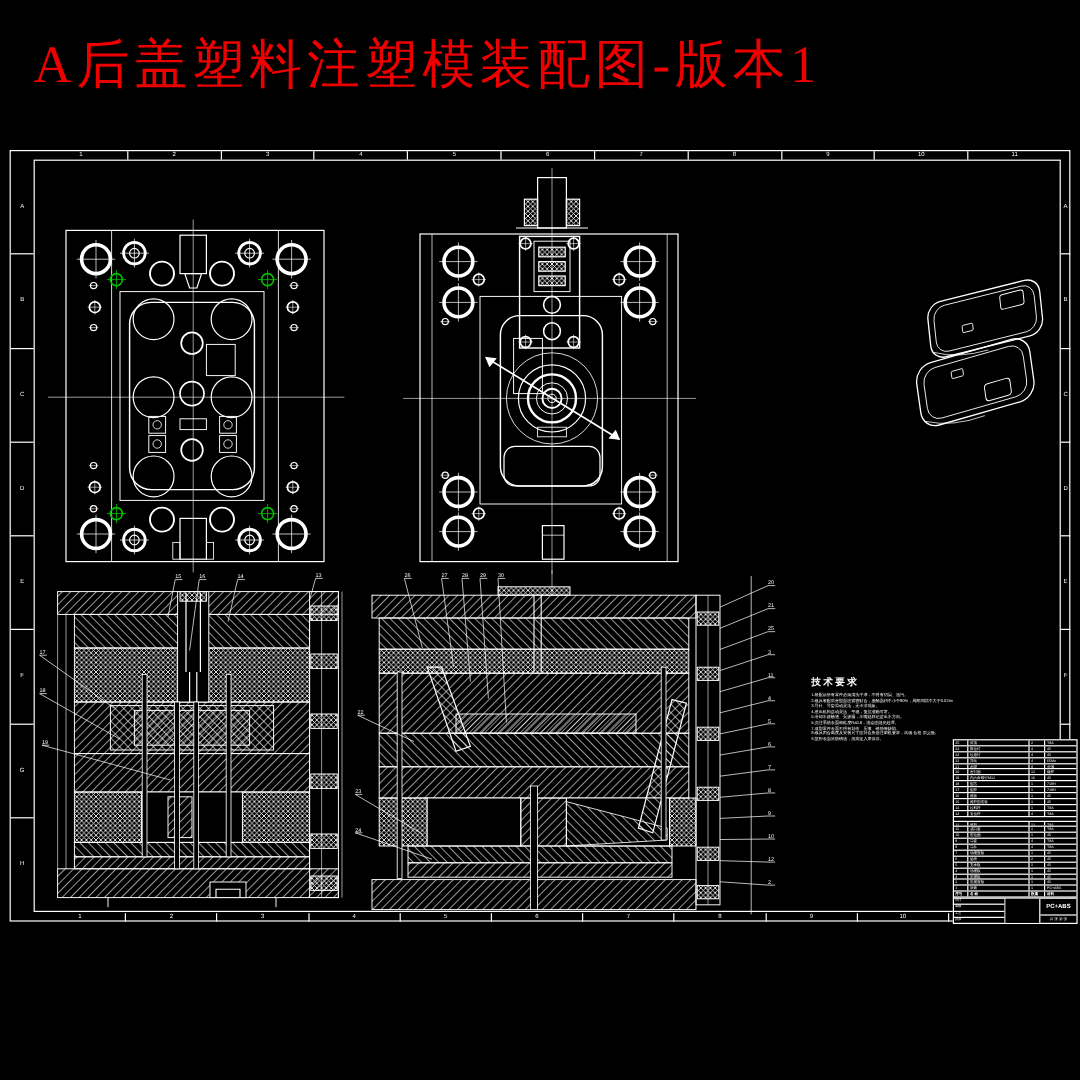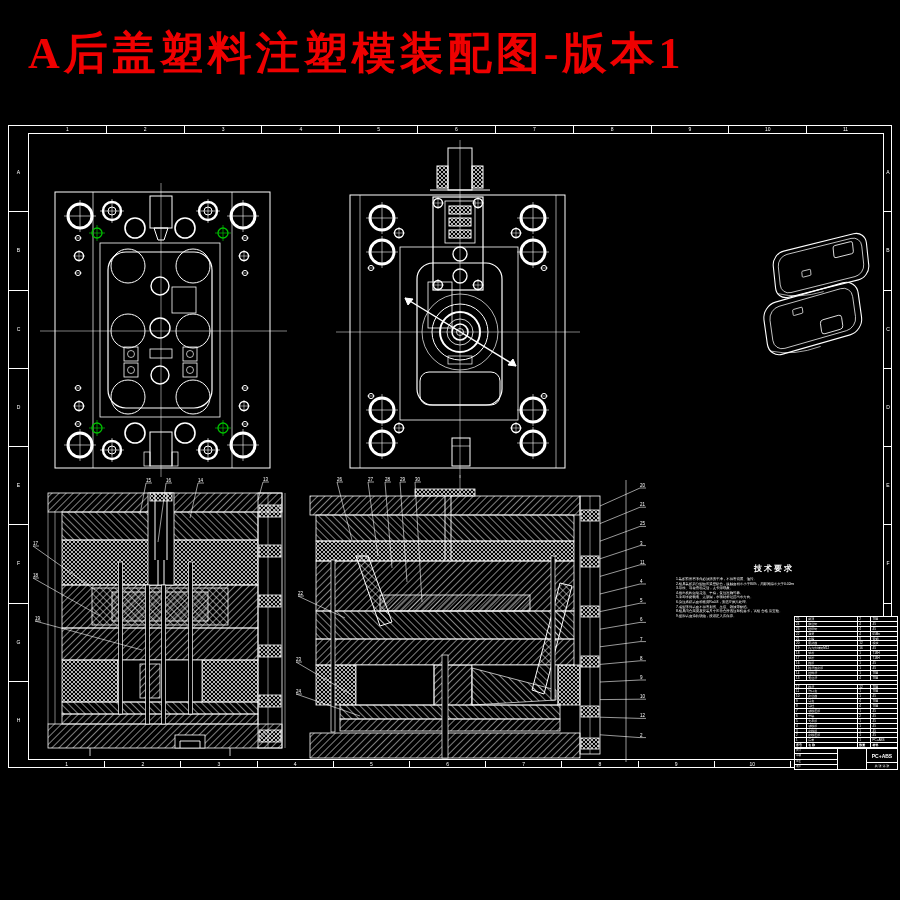--- a/index.html
+++ b/index.html
@@ -7,7 +7,7 @@
          font-family:"Liberation Sans",sans-serif;color:#fff;}
   
   #main-title{position:absolute;left:28px;top:24px;margin:0;font-family:"Liberation Serif",serif;
-    font-weight:bold;font-size:44px;letter-spacing:4px;color:#ef0000;white-space:nowrap;}
+    font-weight:normal;font-size:44px;letter-spacing:4px;color:#ef0000;white-space:nowrap;}
   
   .outer-frame{position:absolute;left:8px;top:125px;width:884px;height:643px;border:1px solid #fff;box-sizing:border-box;}
   .inner-frame{position:absolute;left:28px;top:133px;width:856px;height:627px;border:1px solid #fff;box-sizing:border-box;}

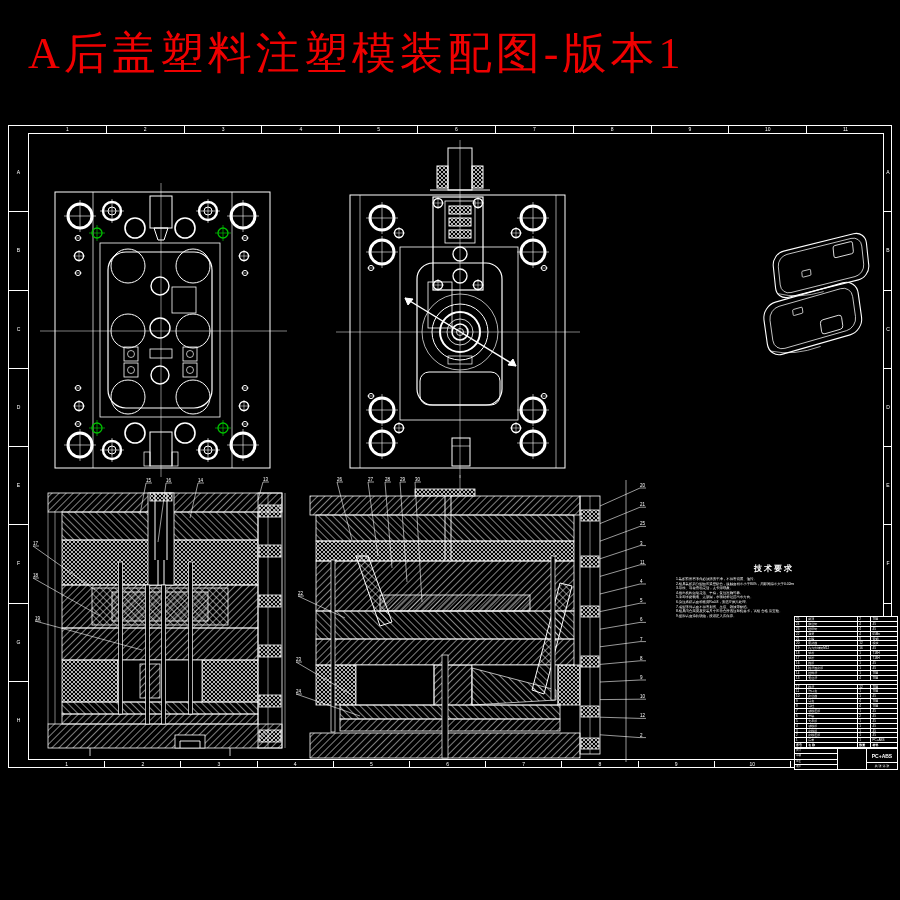--- a/index.html
+++ b/index.html
@@ -25,7 +25,7 @@
   #sheet-size{flex:0 0 16px;font-size:5px;display:flex;align-items:center;justify-content:center;border-left:1px solid #fff;}
   
   #notes{position:absolute;left:676px;top:563px;width:118px;}
-  #notes-heading{font-size:8px;font-weight:bold;text-align:right;letter-spacing:2px;margin-bottom:3px;}
+  #notes-heading{font-size:8px;font-weight:bold;text-align:left;letter-spacing:2px;margin-bottom:3px;}
   .note-line{font-size:3.4px;line-height:4.6px;color:#fff;white-space:nowrap;overflow:hidden;}
   
   #bom{position:absolute;left:794px;top:616px;width:104px;box-sizing:border-box;border:1px solid #fff;background:#000;}

